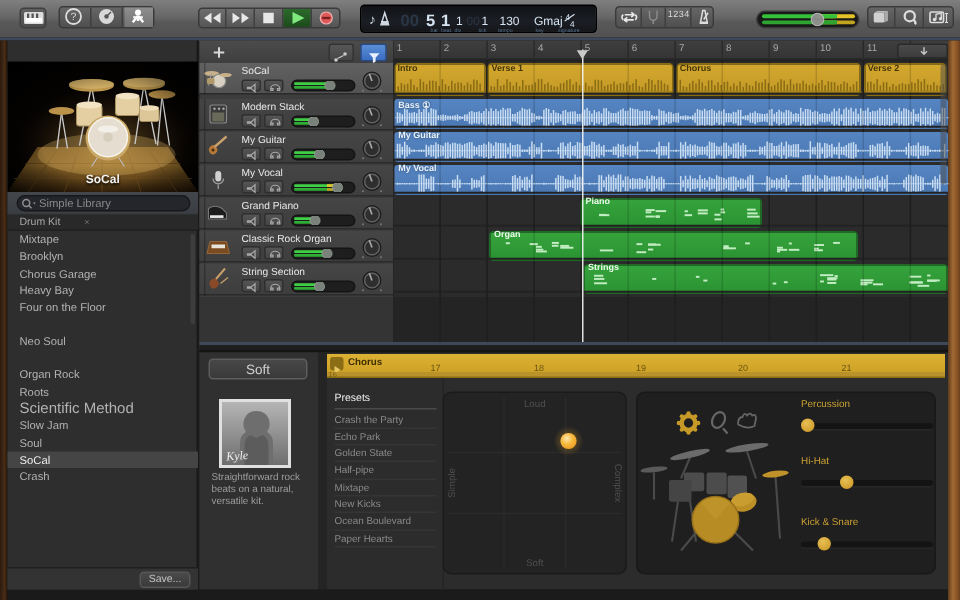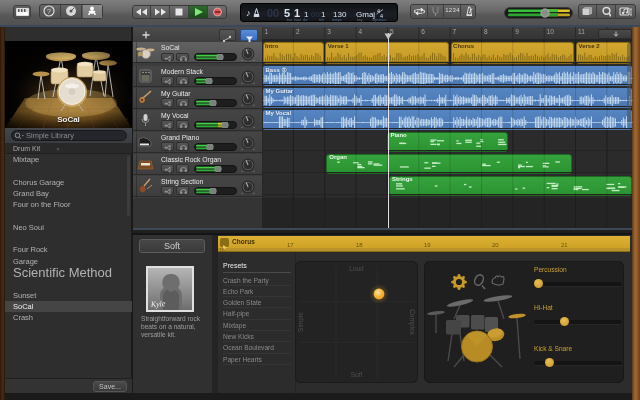--- a/index.html
+++ b/index.html
@@ -226,6 +226,7 @@
 <div class="abs" style="left:26px;top:131px;color:#8a8a8a;font-size:7.5px;line-height:9px">Simple Library</div>
 <div class="abs" style="left:5px;top:143px;width:127px;height:11px;background:#292929;border-bottom:1px solid #202020;color:#a8a8a8;font-size:7px;line-height:11px;padding-left:8px">Drum Kit <span style="color:#707070;margin-left:14px;font-size:6px">×</span></div>
 <div class="abs" style="left:5px;top:154.0px;width:127px;height:11.3px;color:#b2b2b2;font-size:7.5px;line-height:11.3px;padding-left:8px;white-space:nowrap">Mixtape</div>
+<div class="abs" style="left:5px;top:165.3px;width:127px;height:11.3px;color:#b2b2b2;font-size:7.5px;line-height:11.3px;padding-left:8px;white-space:nowrap">Brooklyn</div>
 <div class="abs" style="left:5px;top:176.6px;width:127px;height:11.3px;color:#b2b2b2;font-size:7.5px;line-height:11.3px;padding-left:8px;white-space:nowrap">Chorus Garage</div>
 <div class="abs" style="left:5px;top:187.9px;width:127px;height:11.3px;color:#b2b2b2;font-size:7.5px;line-height:11.3px;padding-left:8px;white-space:nowrap">Grand Bay</div>
 <div class="abs" style="left:5px;top:199.2px;width:140px;height:11.3px;color:#b2b2b2;font-size:7.5px;line-height:11.3px;padding-left:8px;white-space:nowrap">Four on the Floor</div>

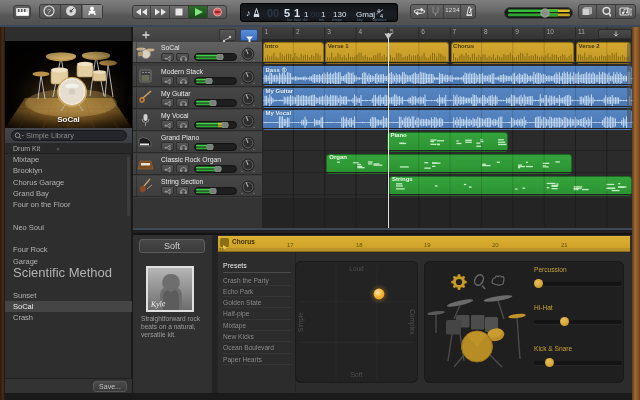--- a/index.html
+++ b/index.html
@@ -228,7 +228,7 @@
 <div class="abs" style="left:5px;top:154.0px;width:127px;height:11.3px;color:#b2b2b2;font-size:7.5px;line-height:11.3px;padding-left:8px;white-space:nowrap">Mixtape</div>
 <div class="abs" style="left:5px;top:165.3px;width:127px;height:11.3px;color:#b2b2b2;font-size:7.5px;line-height:11.3px;padding-left:8px;white-space:nowrap">Brooklyn</div>
 <div class="abs" style="left:5px;top:176.6px;width:127px;height:11.3px;color:#b2b2b2;font-size:7.5px;line-height:11.3px;padding-left:8px;white-space:nowrap">Chorus Garage</div>
-<div class="abs" style="left:5px;top:187.9px;width:127px;height:11.3px;color:#b2b2b2;font-size:7.5px;line-height:11.3px;padding-left:8px;white-space:nowrap">Grand Bay</div>
+<div class="abs" style="left:5px;top:187.9px;width:127px;height:11.3px;color:#b2b2b2;font-size:7.5px;line-height:11.3px;padding-left:8px;white-space:nowrap">Heavy Bay</div>
 <div class="abs" style="left:5px;top:199.2px;width:140px;height:11.3px;color:#b2b2b2;font-size:7.5px;line-height:11.3px;padding-left:8px;white-space:nowrap">Four on the Floor</div>
 <div class="abs" style="left:5px;top:221.8px;width:130px;height:11.3px;color:#b2b2b2;font-size:7.5px;line-height:11.3px;padding-left:8px;white-space:nowrap">Neo Soul</div>
 <div class="abs" style="left:5px;top:244.4px;width:127px;height:11.3px;color:#b2b2b2;font-size:7.5px;line-height:11.3px;padding-left:8px;white-space:nowrap">Four Rock</div>

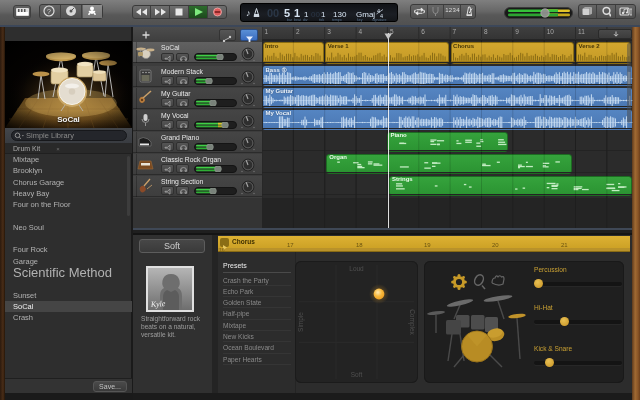--- a/index.html
+++ b/index.html
@@ -231,7 +231,7 @@
 <div class="abs" style="left:5px;top:187.9px;width:127px;height:11.3px;color:#b2b2b2;font-size:7.5px;line-height:11.3px;padding-left:8px;white-space:nowrap">Heavy Bay</div>
 <div class="abs" style="left:5px;top:199.2px;width:140px;height:11.3px;color:#b2b2b2;font-size:7.5px;line-height:11.3px;padding-left:8px;white-space:nowrap">Four on the Floor</div>
 <div class="abs" style="left:5px;top:221.8px;width:130px;height:11.3px;color:#b2b2b2;font-size:7.5px;line-height:11.3px;padding-left:8px;white-space:nowrap">Neo Soul</div>
-<div class="abs" style="left:5px;top:244.4px;width:127px;height:11.3px;color:#b2b2b2;font-size:7.5px;line-height:11.3px;padding-left:8px;white-space:nowrap">Four Rock</div>
+<div class="abs" style="left:5px;top:244.4px;width:127px;height:11.3px;color:#b2b2b2;font-size:7.5px;line-height:11.3px;padding-left:8px;white-space:nowrap">Organ Rock</div>
 <div class="abs" style="left:5px;top:255.7px;width:127px;height:11.3px;color:#b2b2b2;font-size:7.5px;line-height:11.3px;padding-left:8px;white-space:nowrap">Garage</div>
 <div class="abs" style="left:5px;top:267.0px;width:137px;height:11.3px;color:#b2b2b2;font-size:13px;line-height:11.3px;padding-left:8px;white-space:nowrap">Scientific Method</div>
 <div class="abs" style="left:5px;top:289.6px;width:127px;height:11.3px;color:#b2b2b2;font-size:7.5px;line-height:11.3px;padding-left:8px;white-space:nowrap">Sunset</div>

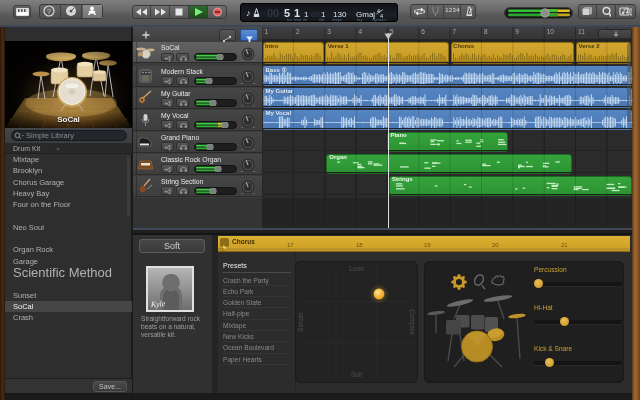--- a/index.html
+++ b/index.html
@@ -232,7 +232,7 @@
 <div class="abs" style="left:5px;top:199.2px;width:140px;height:11.3px;color:#b2b2b2;font-size:7.5px;line-height:11.3px;padding-left:8px;white-space:nowrap">Four on the Floor</div>
 <div class="abs" style="left:5px;top:221.8px;width:130px;height:11.3px;color:#b2b2b2;font-size:7.5px;line-height:11.3px;padding-left:8px;white-space:nowrap">Neo Soul</div>
 <div class="abs" style="left:5px;top:244.4px;width:127px;height:11.3px;color:#b2b2b2;font-size:7.5px;line-height:11.3px;padding-left:8px;white-space:nowrap">Organ Rock</div>
-<div class="abs" style="left:5px;top:255.7px;width:127px;height:11.3px;color:#b2b2b2;font-size:7.5px;line-height:11.3px;padding-left:8px;white-space:nowrap">Garage</div>
+<div class="abs" style="left:5px;top:255.7px;width:127px;height:11.3px;color:#b2b2b2;font-size:7.5px;line-height:11.3px;padding-left:8px;white-space:nowrap">Roots</div>
 <div class="abs" style="left:5px;top:267.0px;width:137px;height:11.3px;color:#b2b2b2;font-size:13px;line-height:11.3px;padding-left:8px;white-space:nowrap">Scientific Method</div>
 <div class="abs" style="left:5px;top:289.6px;width:127px;height:11.3px;color:#b2b2b2;font-size:7.5px;line-height:11.3px;padding-left:8px;white-space:nowrap">Sunset</div>
 <div class="abs" style="left:5px;top:300.9px;width:127px;height:11.3px;background:#454545;color:#f0f0f0;font-size:7.5px;line-height:11.3px;padding-left:8px;white-space:nowrap">SoCal</div>

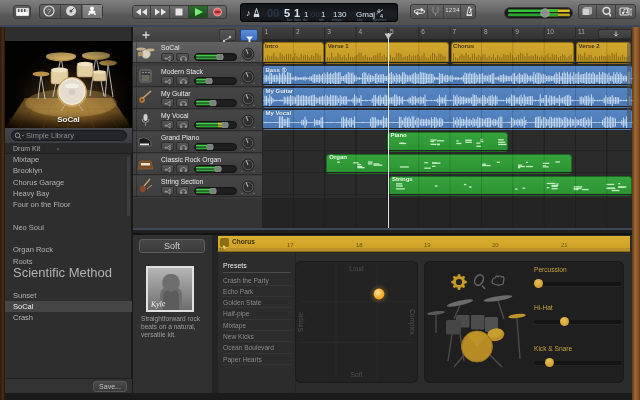--- a/index.html
+++ b/index.html
@@ -233,7 +233,7 @@
 <div class="abs" style="left:5px;top:221.8px;width:130px;height:11.3px;color:#b2b2b2;font-size:7.5px;line-height:11.3px;padding-left:8px;white-space:nowrap">Neo Soul</div>
 <div class="abs" style="left:5px;top:244.4px;width:127px;height:11.3px;color:#b2b2b2;font-size:7.5px;line-height:11.3px;padding-left:8px;white-space:nowrap">Organ Rock</div>
 <div class="abs" style="left:5px;top:255.7px;width:127px;height:11.3px;color:#b2b2b2;font-size:7.5px;line-height:11.3px;padding-left:8px;white-space:nowrap">Roots</div>
-<div class="abs" style="left:5px;top:267.0px;width:137px;height:11.3px;color:#b2b2b2;font-size:13px;line-height:11.3px;padding-left:8px;white-space:nowrap">Scientific Method</div>
+<div class="abs" style="left:5px;top:267.0px;width:137px;height:11.3px;color:#b2b2b2;font-size:10px;line-height:11.3px;padding-left:8px;white-space:nowrap">Scientific Method</div>
 <div class="abs" style="left:5px;top:289.6px;width:127px;height:11.3px;color:#b2b2b2;font-size:7.5px;line-height:11.3px;padding-left:8px;white-space:nowrap">Sunset</div>
 <div class="abs" style="left:5px;top:300.9px;width:127px;height:11.3px;background:#454545;color:#f0f0f0;font-size:7.5px;line-height:11.3px;padding-left:8px;white-space:nowrap">SoCal</div>
 <div class="abs" style="left:5px;top:312.2px;width:127px;height:11.3px;color:#b2b2b2;font-size:7.5px;line-height:11.3px;padding-left:8px;white-space:nowrap">Crash</div>

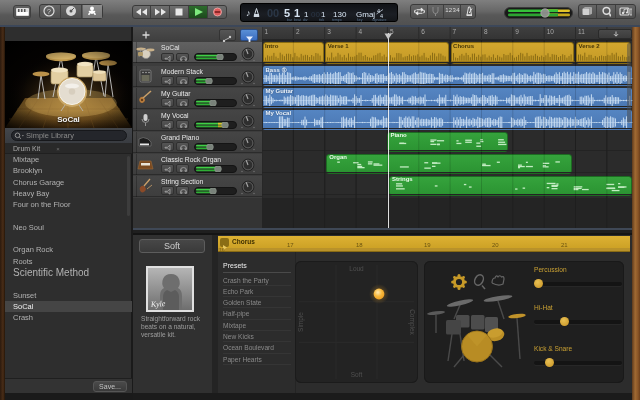--- a/index.html
+++ b/index.html
@@ -234,6 +234,7 @@
 <div class="abs" style="left:5px;top:244.4px;width:127px;height:11.3px;color:#b2b2b2;font-size:7.5px;line-height:11.3px;padding-left:8px;white-space:nowrap">Organ Rock</div>
 <div class="abs" style="left:5px;top:255.7px;width:127px;height:11.3px;color:#b2b2b2;font-size:7.5px;line-height:11.3px;padding-left:8px;white-space:nowrap">Roots</div>
 <div class="abs" style="left:5px;top:267.0px;width:137px;height:11.3px;color:#b2b2b2;font-size:10px;line-height:11.3px;padding-left:8px;white-space:nowrap">Scientific Method</div>
+<div class="abs" style="left:5px;top:278.3px;width:127px;height:11.3px;color:#b2b2b2;font-size:7.5px;line-height:11.3px;padding-left:8px;white-space:nowrap">Slow Jam</div>
 <div class="abs" style="left:5px;top:289.6px;width:127px;height:11.3px;color:#b2b2b2;font-size:7.5px;line-height:11.3px;padding-left:8px;white-space:nowrap">Sunset</div>
 <div class="abs" style="left:5px;top:300.9px;width:127px;height:11.3px;background:#454545;color:#f0f0f0;font-size:7.5px;line-height:11.3px;padding-left:8px;white-space:nowrap">SoCal</div>
 <div class="abs" style="left:5px;top:312.2px;width:127px;height:11.3px;color:#b2b2b2;font-size:7.5px;line-height:11.3px;padding-left:8px;white-space:nowrap">Crash</div>

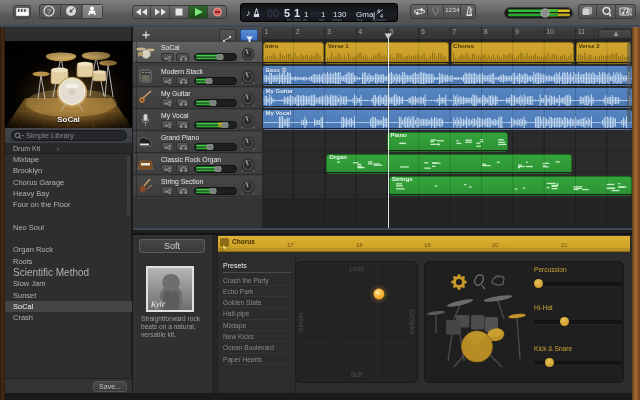--- a/index.html
+++ b/index.html
@@ -235,7 +235,7 @@
 <div class="abs" style="left:5px;top:255.7px;width:127px;height:11.3px;color:#b2b2b2;font-size:7.5px;line-height:11.3px;padding-left:8px;white-space:nowrap">Roots</div>
 <div class="abs" style="left:5px;top:267.0px;width:137px;height:11.3px;color:#b2b2b2;font-size:10px;line-height:11.3px;padding-left:8px;white-space:nowrap">Scientific Method</div>
 <div class="abs" style="left:5px;top:278.3px;width:127px;height:11.3px;color:#b2b2b2;font-size:7.5px;line-height:11.3px;padding-left:8px;white-space:nowrap">Slow Jam</div>
-<div class="abs" style="left:5px;top:289.6px;width:127px;height:11.3px;color:#b2b2b2;font-size:7.5px;line-height:11.3px;padding-left:8px;white-space:nowrap">Sunset</div>
+<div class="abs" style="left:5px;top:289.6px;width:127px;height:11.3px;color:#b2b2b2;font-size:7.5px;line-height:11.3px;padding-left:8px;white-space:nowrap">Soul</div>
 <div class="abs" style="left:5px;top:300.9px;width:127px;height:11.3px;background:#454545;color:#f0f0f0;font-size:7.5px;line-height:11.3px;padding-left:8px;white-space:nowrap">SoCal</div>
 <div class="abs" style="left:5px;top:312.2px;width:127px;height:11.3px;color:#b2b2b2;font-size:7.5px;line-height:11.3px;padding-left:8px;white-space:nowrap">Crash</div>
 <div class="abs" style="left:127px;top:156px;width:3px;height:60px;background:#4a4a4a;border-radius:1.5px;opacity:0.55"></div>

